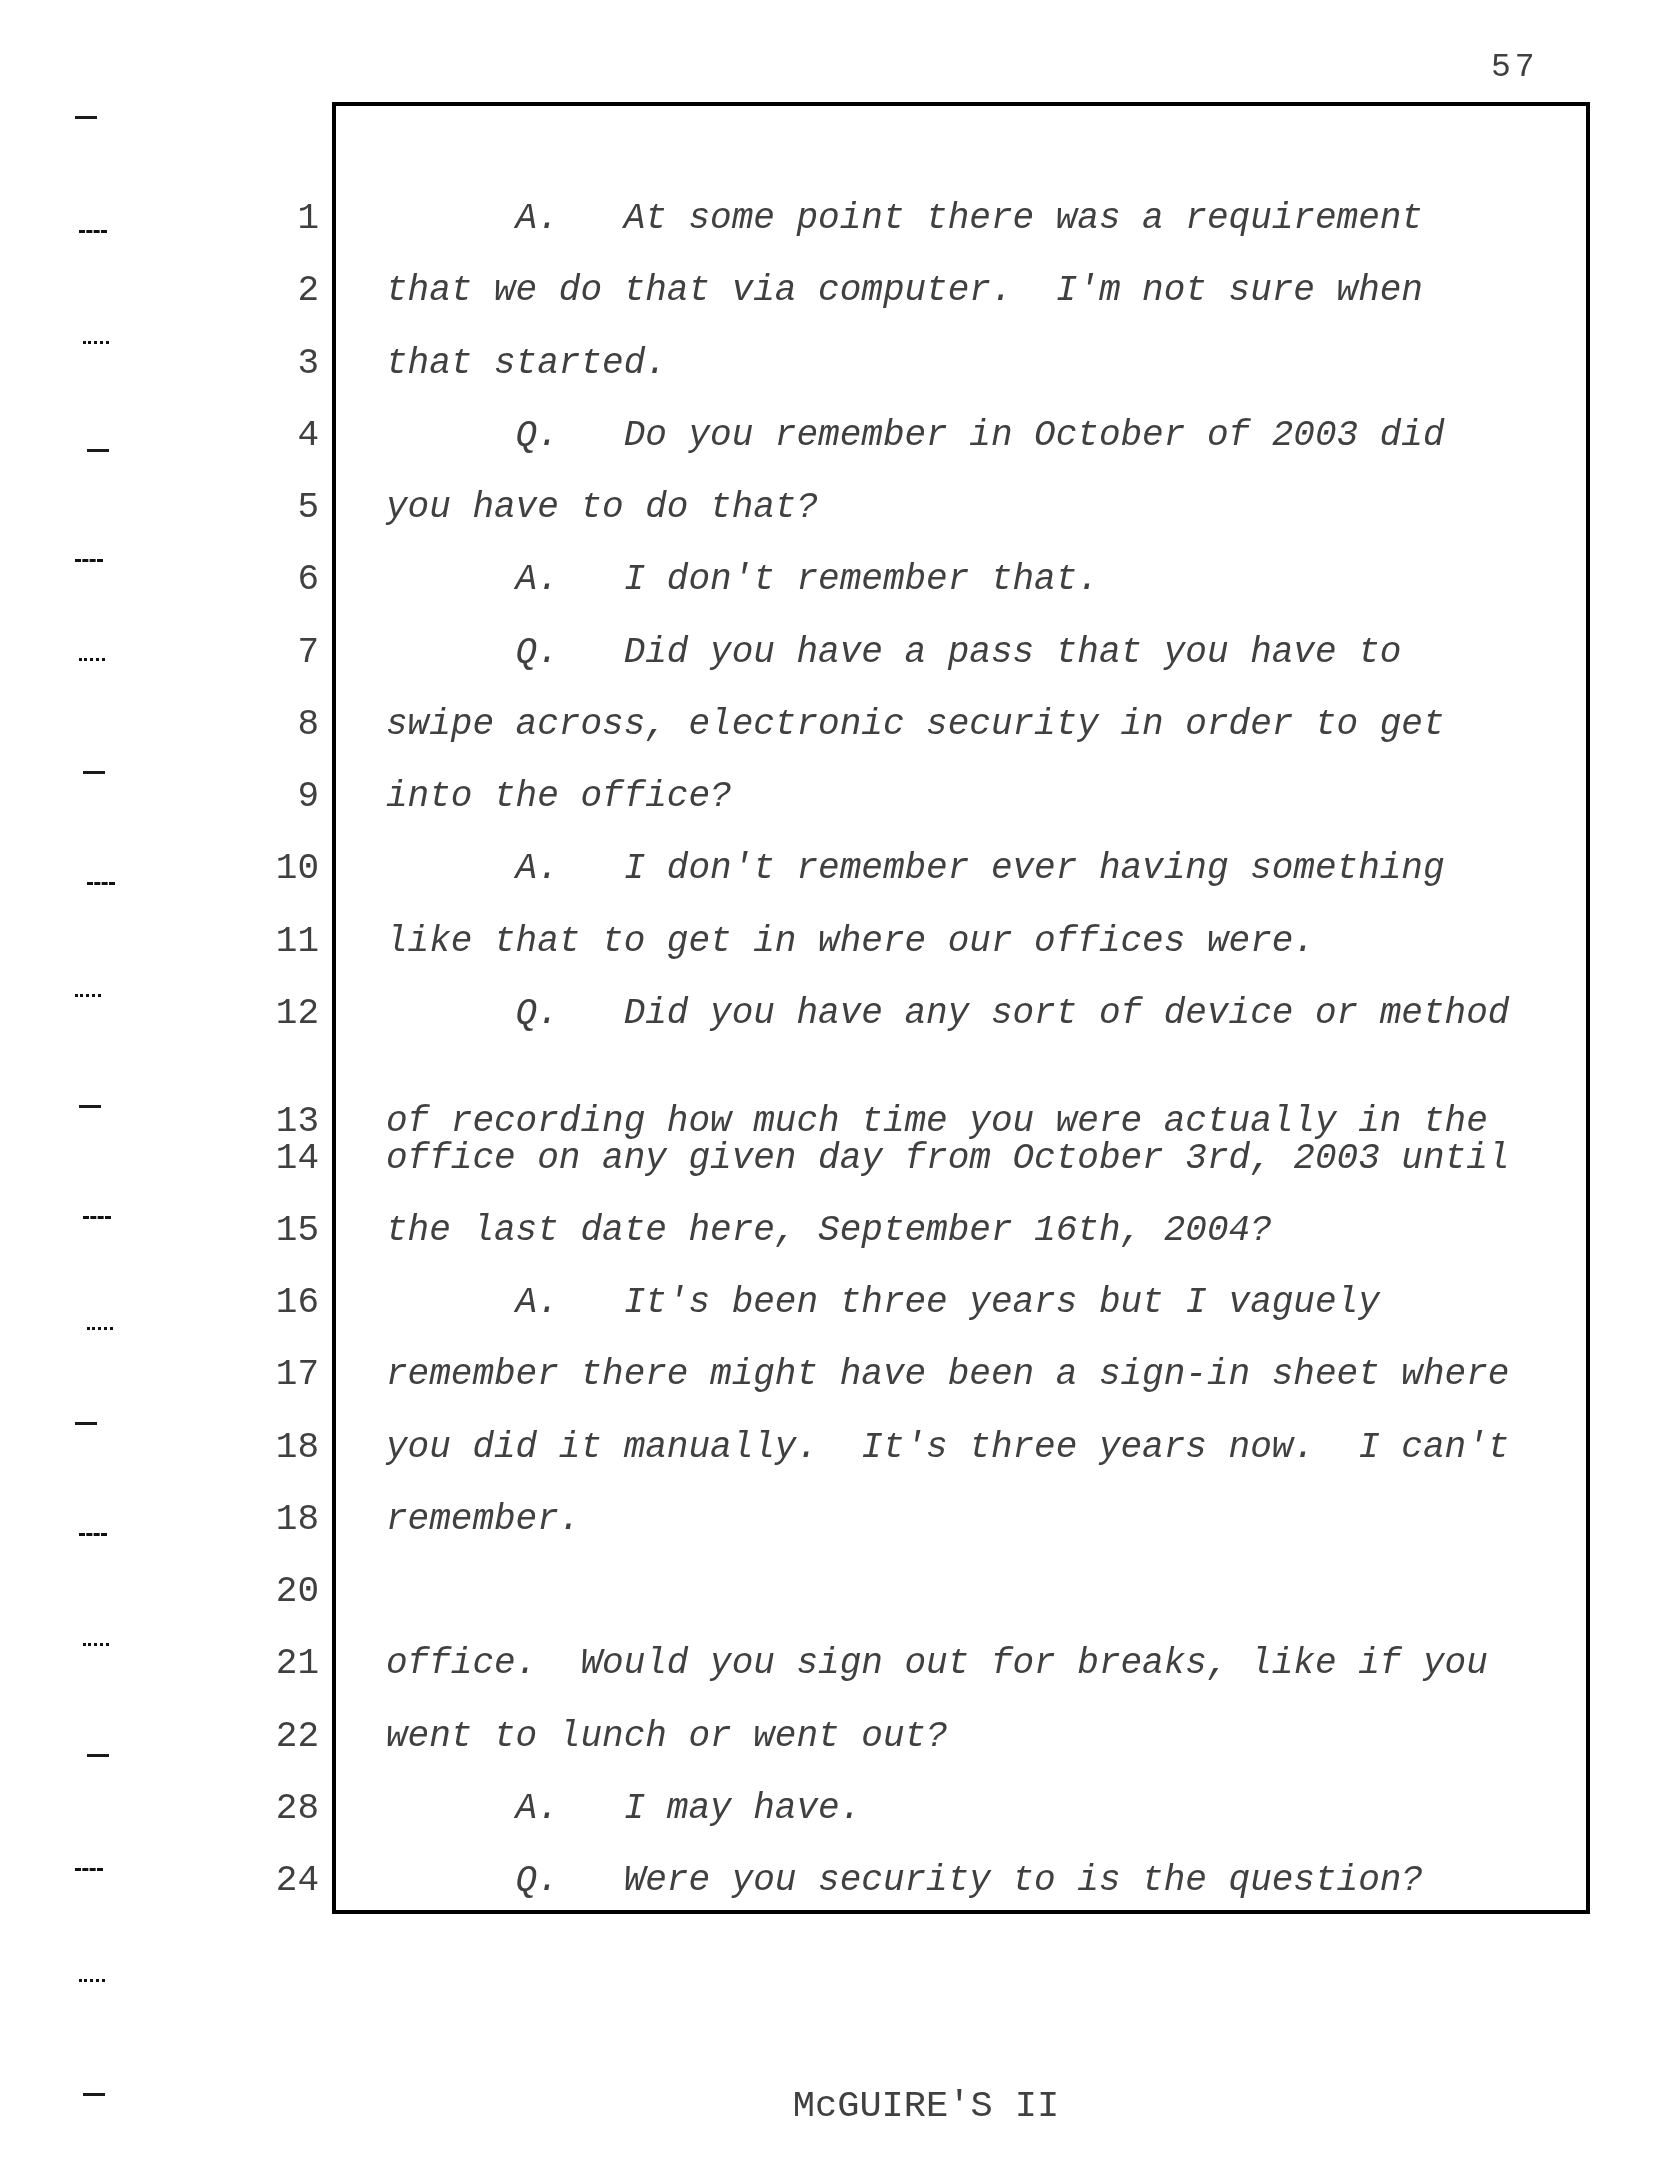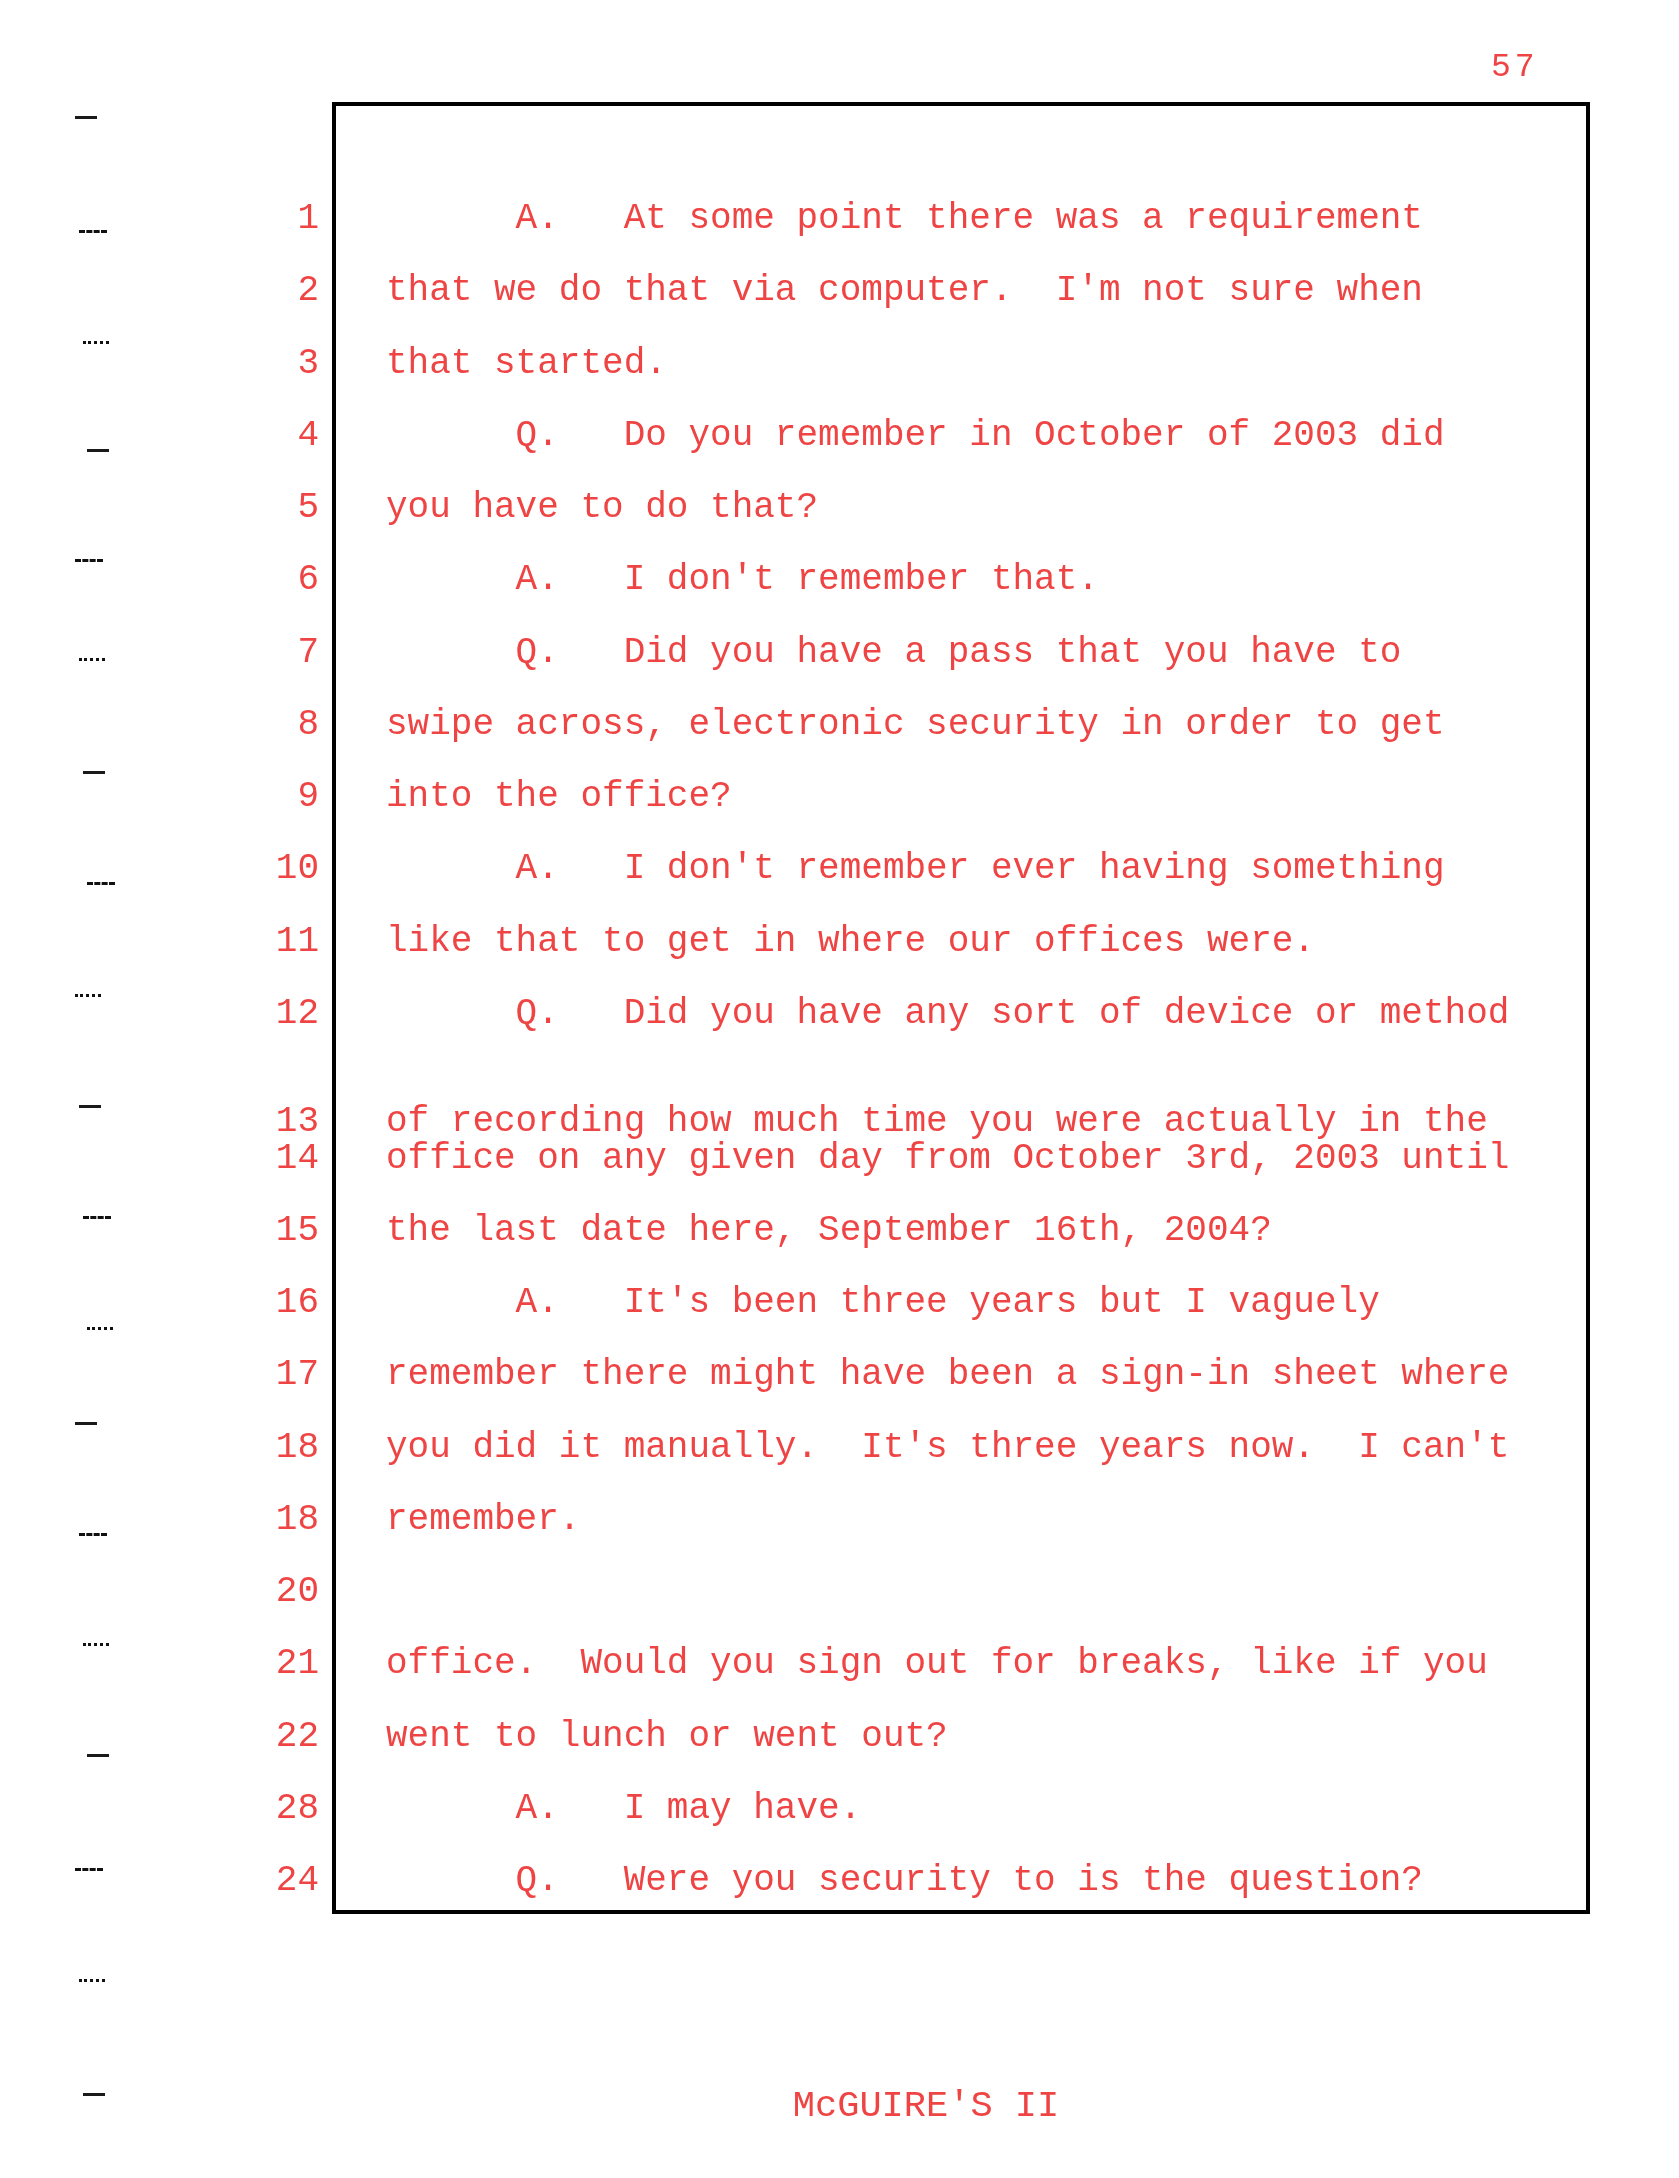--- a/index.html
+++ b/index.html
@@ -9,7 +9,7 @@
     height: 2178px;
     background: #ffffff;
     font-family: "Liberation Mono", "DejaVu Sans Mono", monospace;
-    color: #ef4444;
+    color: #404040;
     overflow: hidden;
   }
   .page-number {

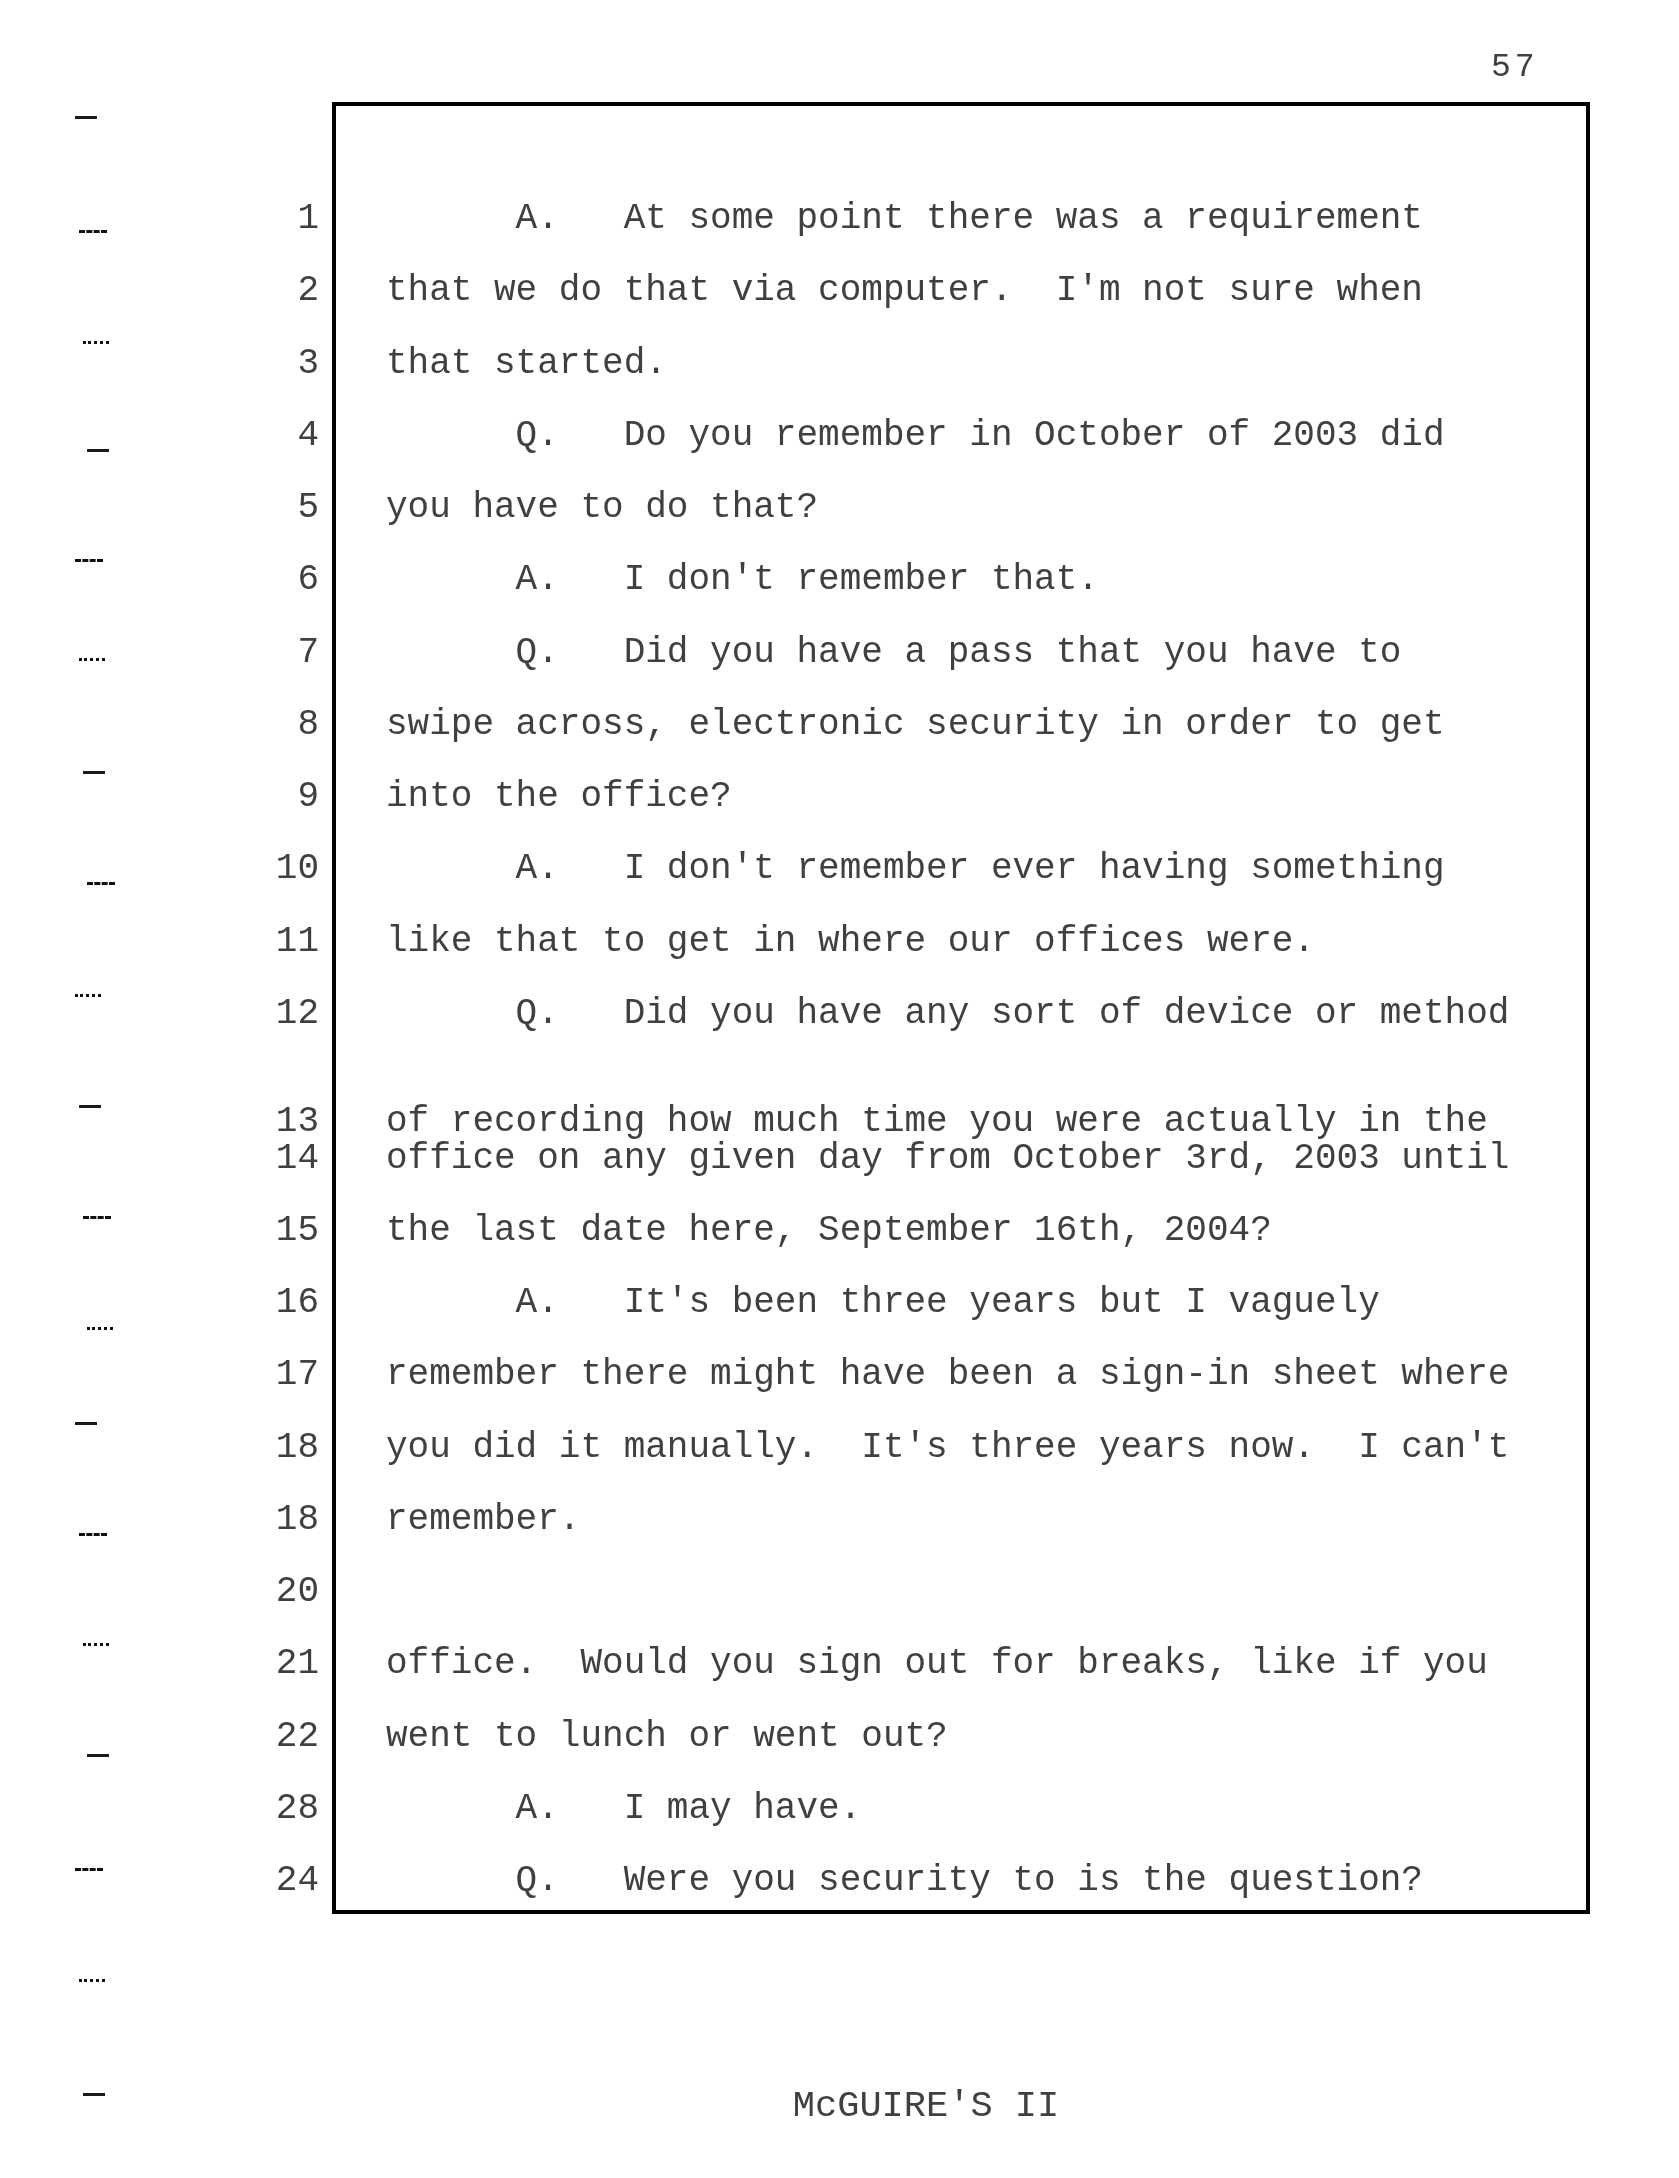--- a/index.html
+++ b/index.html
@@ -48,6 +48,7 @@
     position: absolute;
     left: 386px;
     white-space: pre;
+    font-style: italic;
   }
   .footer {
     position: absolute;

